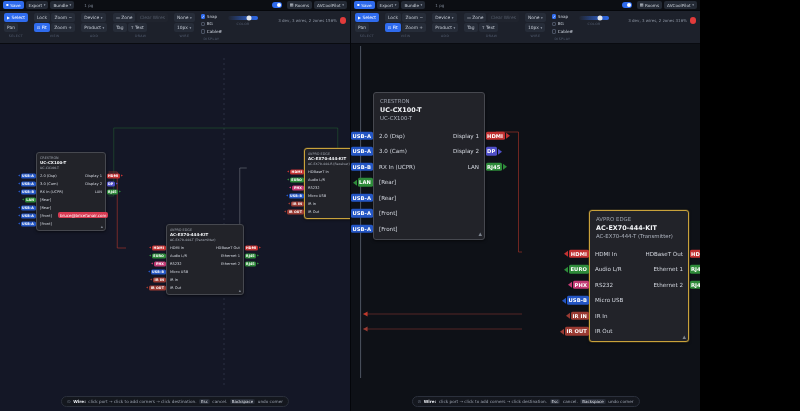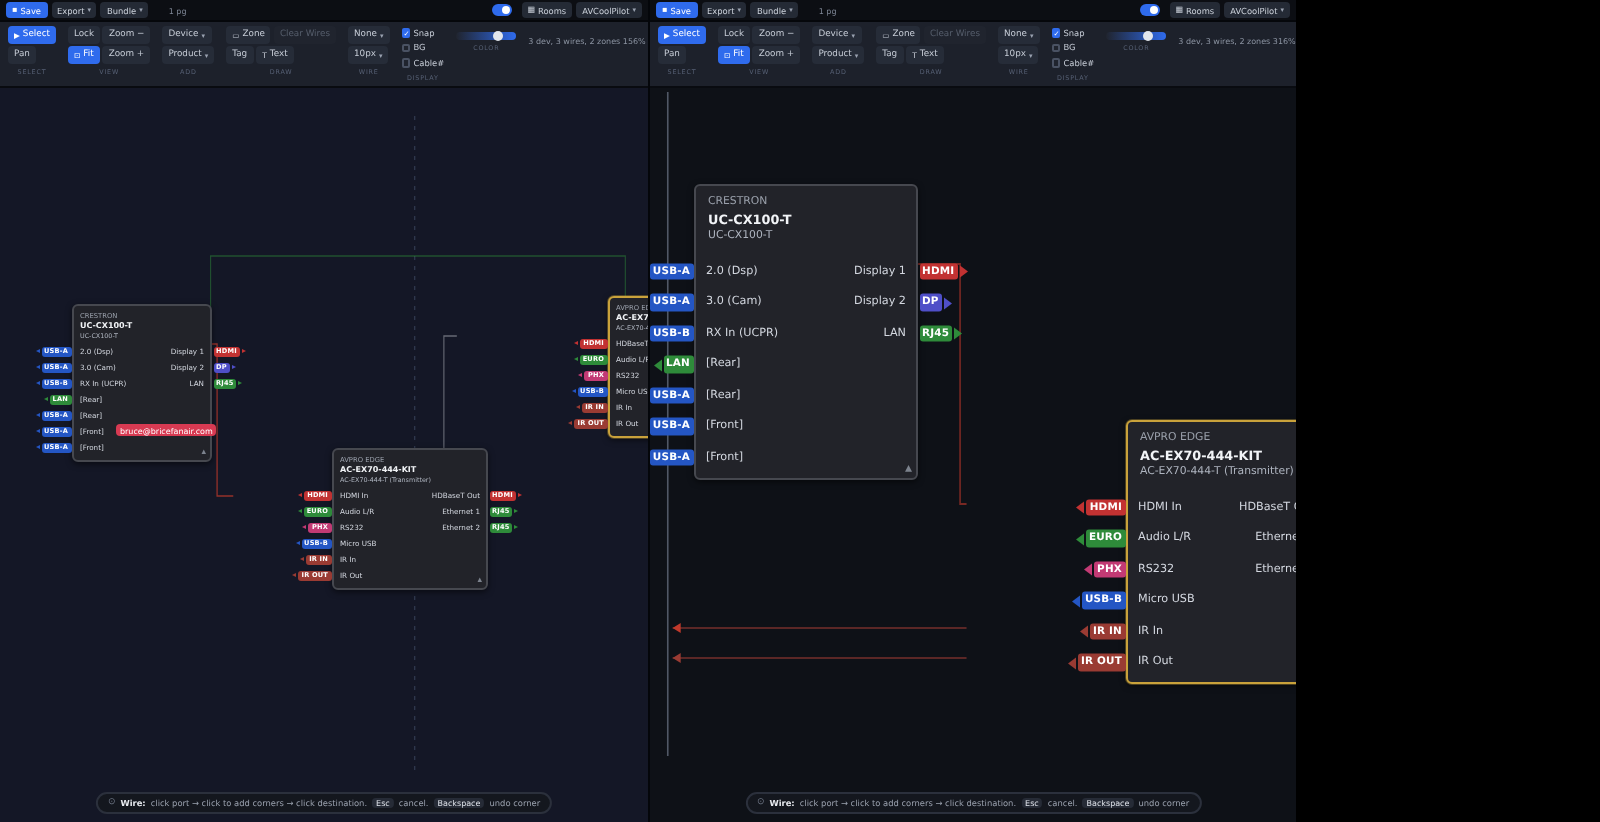--- a/index.html
+++ b/index.html
@@ -5,7 +5,7 @@
   *{box-sizing:border-box;margin:0;padding:0}
   html,body{background:#000}
   .app{width:800px;height:411px;display:flex;font-family:"DejaVu Sans",sans-serif;background:#000;position:relative;overflow:hidden}
-  .panel{width:324px;height:411px;position:relative;background:#4c1d95;overflow:hidden}
+  .panel{width:350px;height:411px;position:relative;background:#4c1d95;overflow:hidden}
   .panel+.panel{border-left:1px solid #04060a}
 
   

